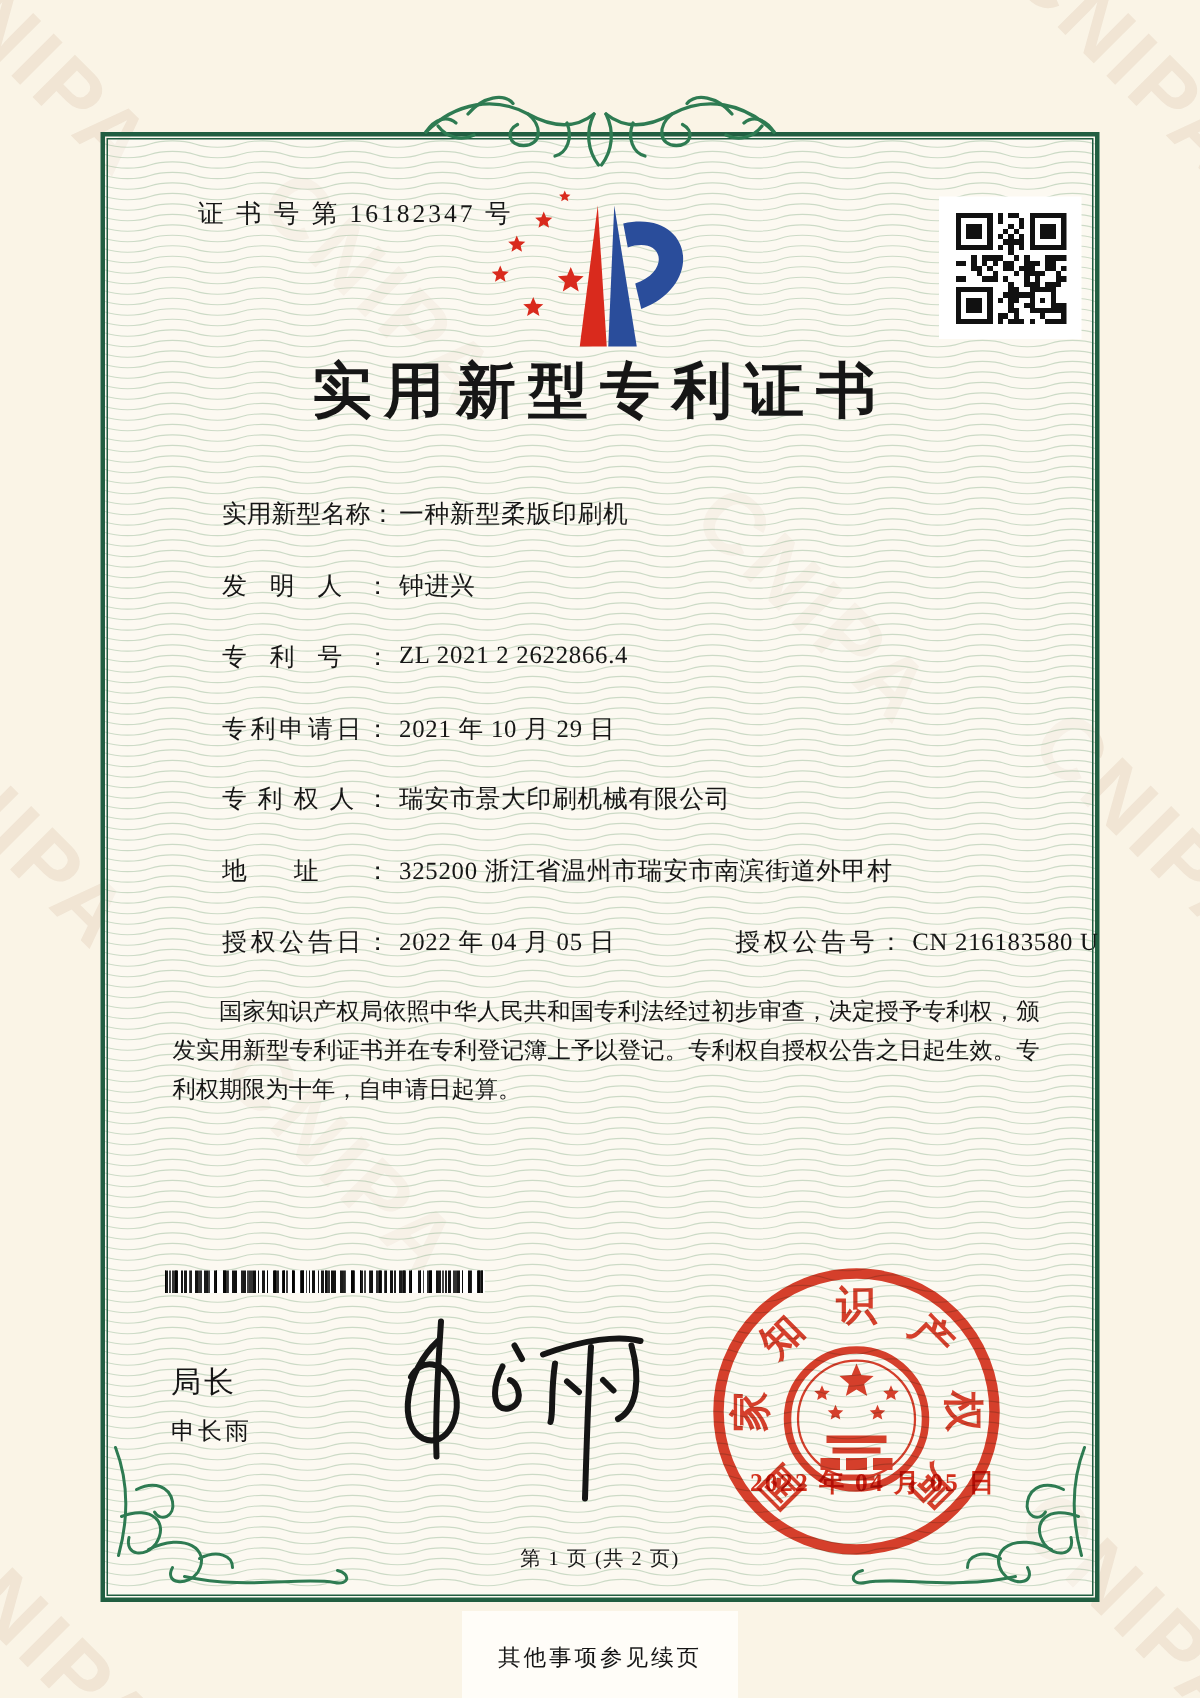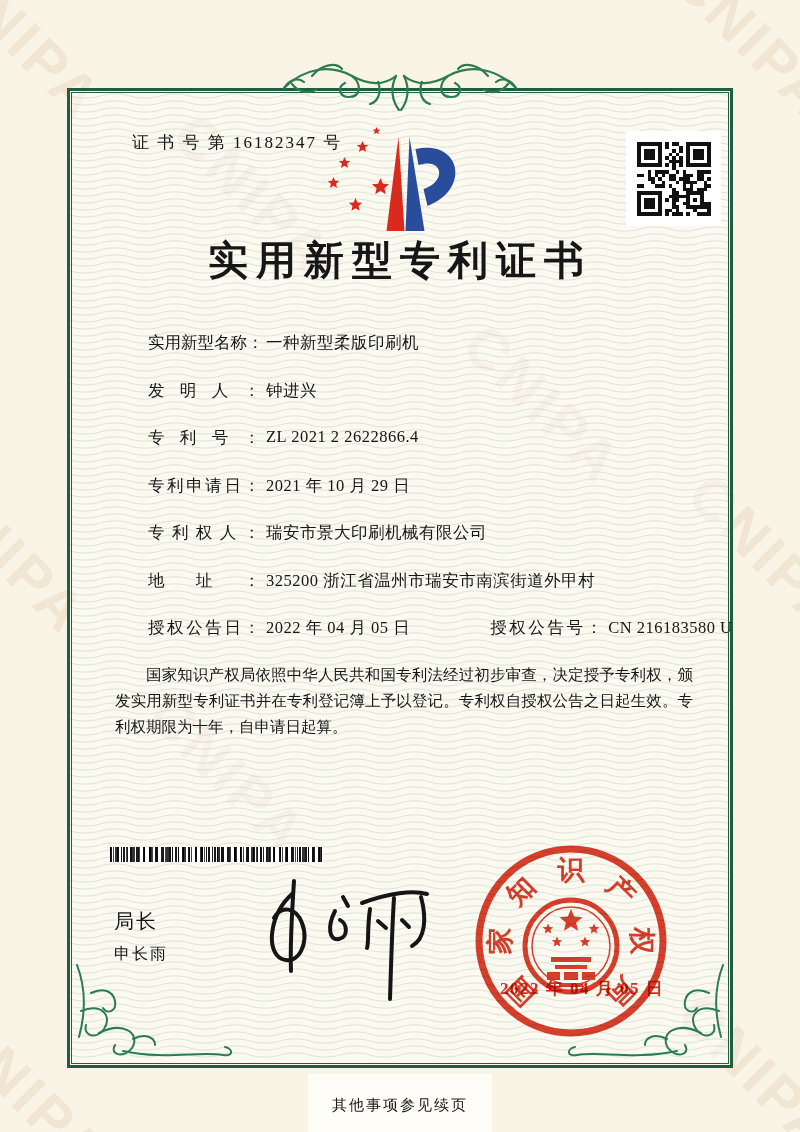--- a/index.html
+++ b/index.html
@@ -453,6 +453,7 @@
     </svg>
     <div class="seal-date">2022 年 04 月 05 日</div>
 
+    <div class="pageinfo">第 1 页 (共 2 页)</div>
   </div>
 
   <svg class="dragons" width="244" height="62" viewBox="0 0 244 62">

